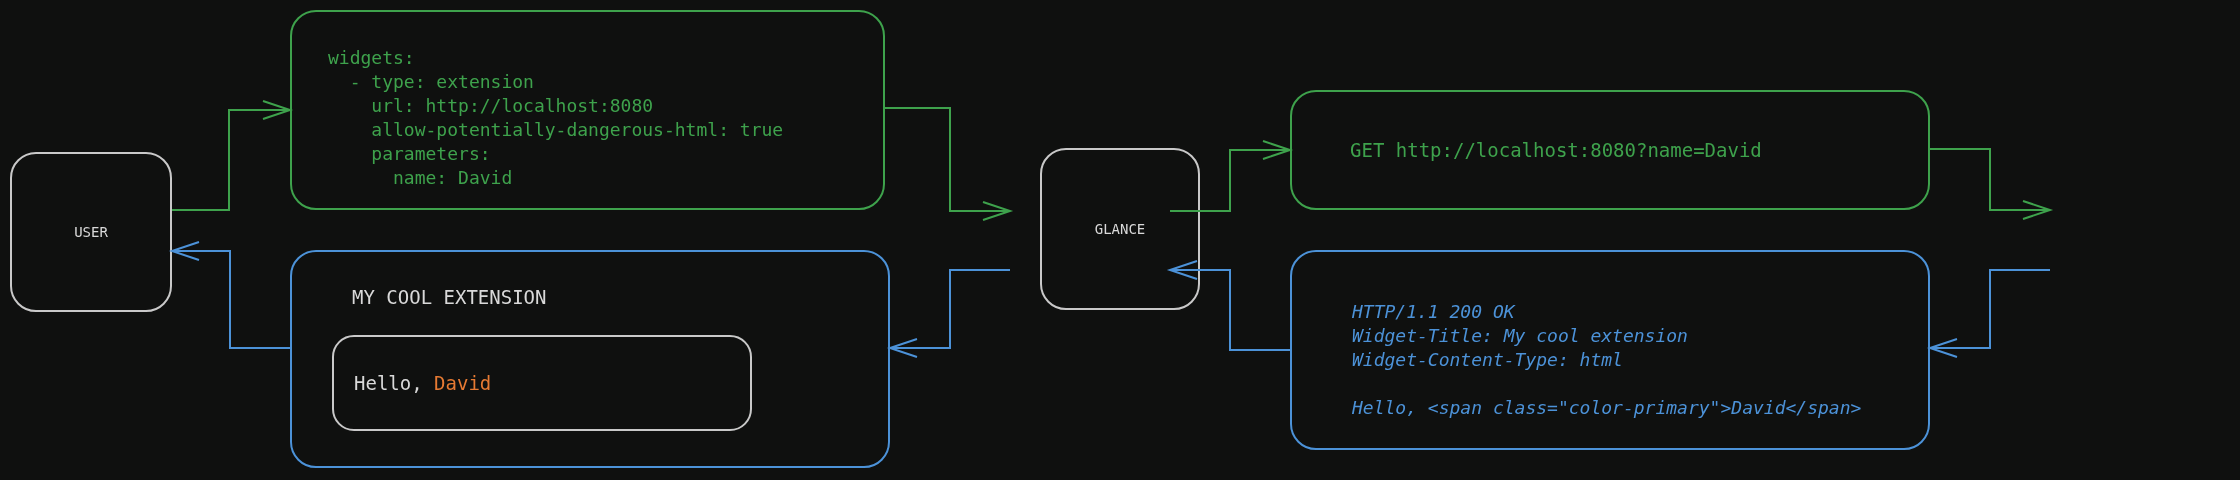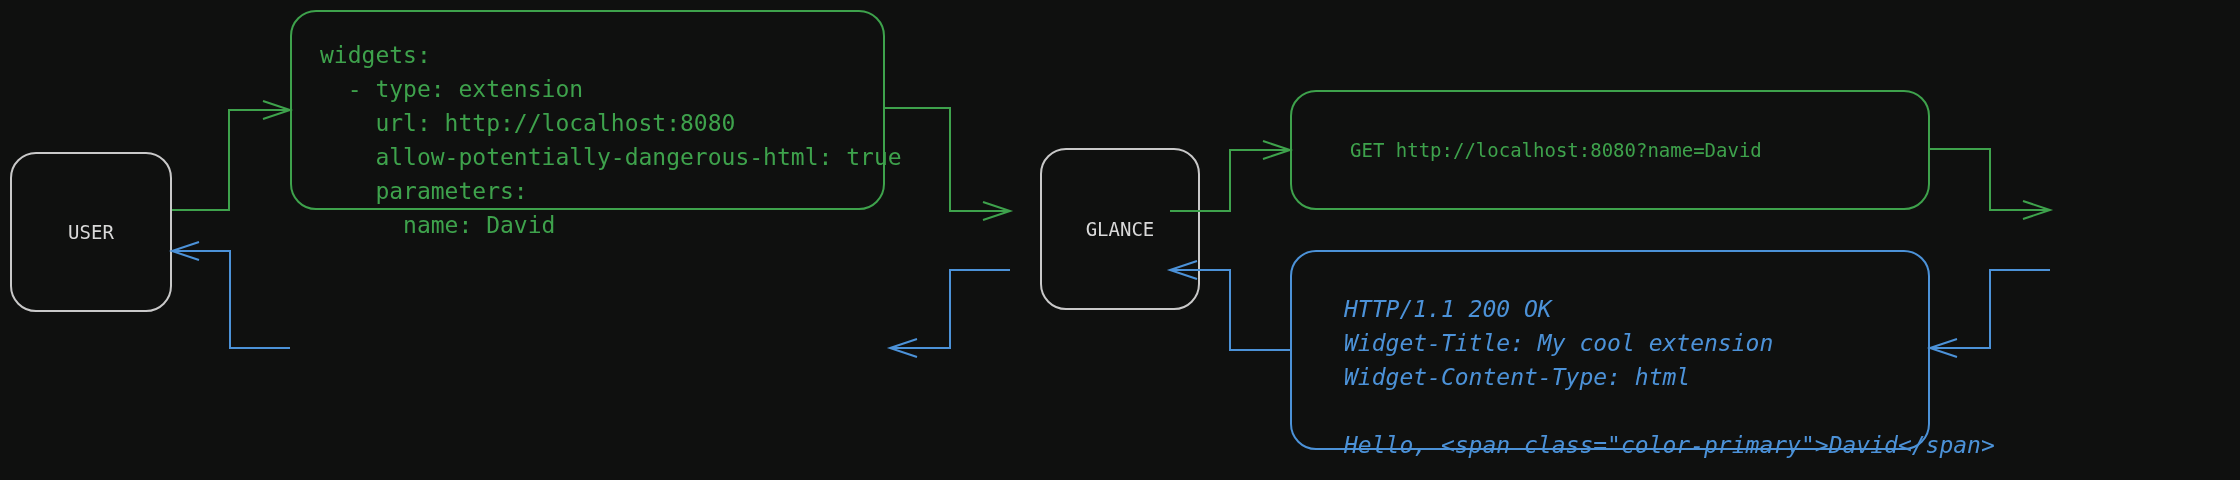--- a/index.html
+++ b/index.html
@@ -35,8 +35,8 @@
   .box-response{left:1290px;top:250px;width:640px;height:200px;}
   .box-preview{left:290px;top:250px;width:600px;height:218px;}
   pre.code{
-    margin:0;font-family:inherit;
-    font-size:23px;line-height:34px;
+    margin:8px;font-family:inherit;
+    font-size:18px;line-height:24px;
   }
   .green-text{color:var(--c-green,#3ea24c);margin-left:6px;}
   .blue-text{color:var(--c-blue,#4c92d8);}

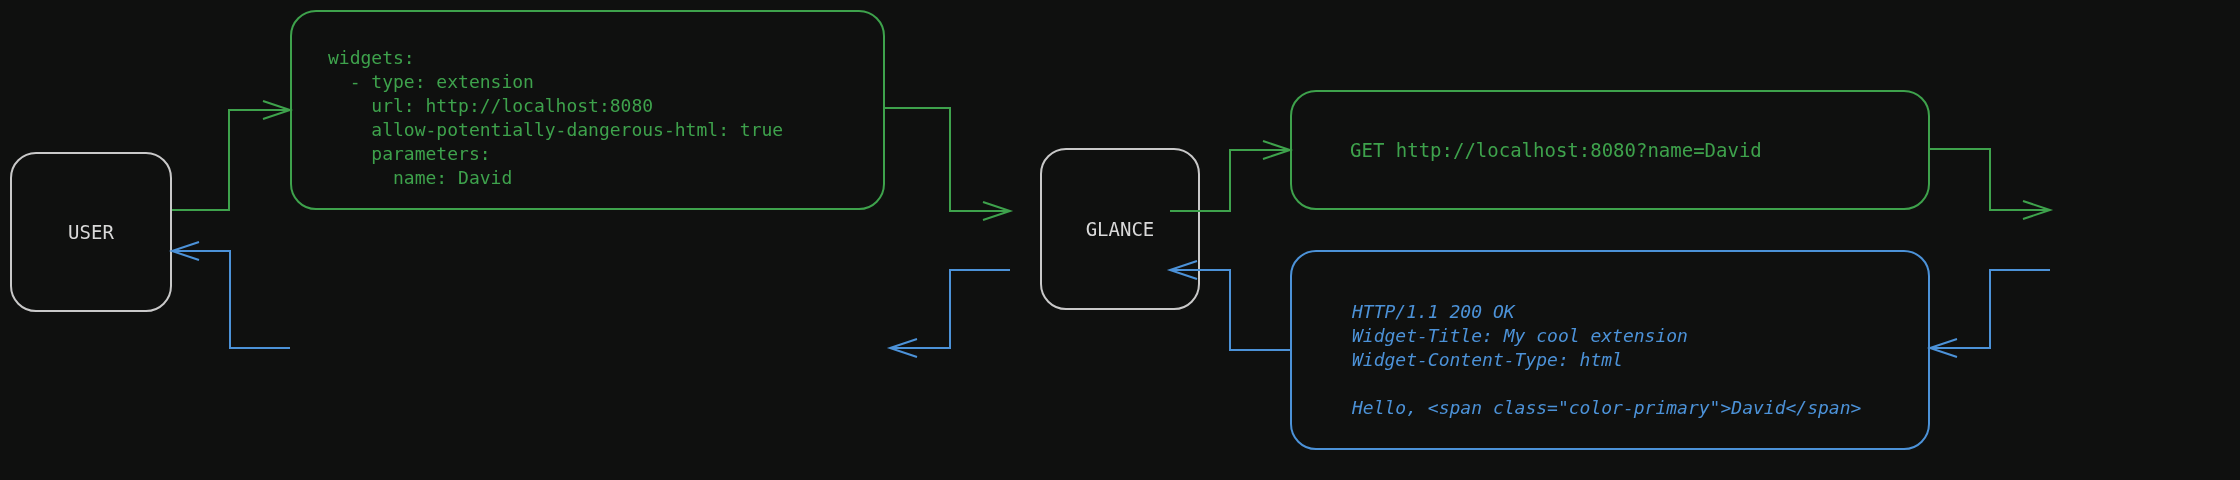--- a/index.html
+++ b/index.html
@@ -17,7 +17,7 @@
     border-radius:26px;
     display:flex;align-items:center;justify-content:center;
     color:var(--c-node_text,#d9d9d9);
-    font-size:19px;letter-spacing:0;
+    font-size:14px;letter-spacing:0;
     background:transparent;
     box-sizing:border-box;
   }

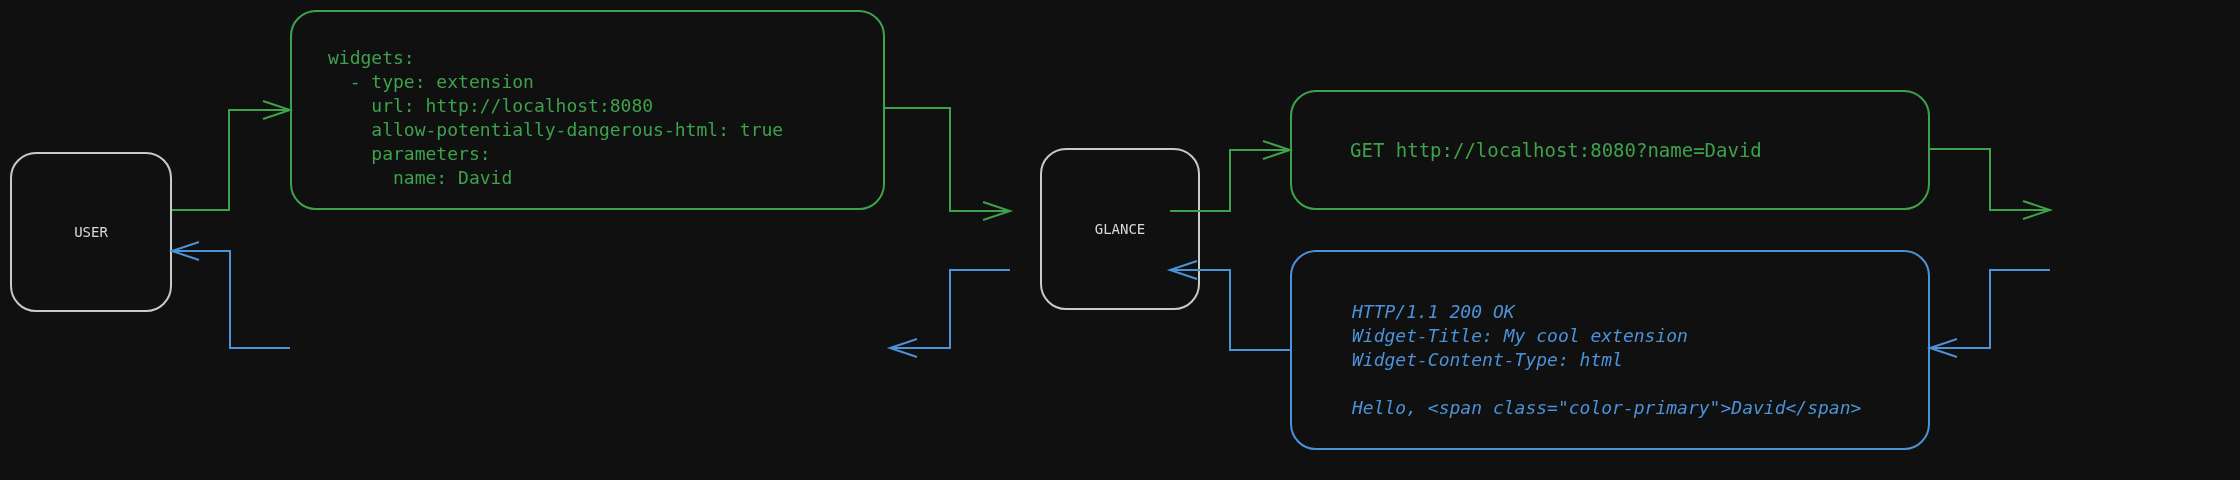--- a/index.html
+++ b/index.html
@@ -95,6 +95,12 @@
 Hello, &lt;span class="color-primary"&gt;David&lt;/span&gt;</pre>
   </div>
 
+  <div class="msgbox blue box-preview">
+    <div class="preview-title">MY COOL EXTENSION</div>
+    <div class="inner-box">
+      <div class="txt"><span>Hello, </span><span class="orange-text">David</span></div>
+    </div>
+  </div>
 
   <svg class="wires" width="2240" height="480" viewBox="0 0 2240 480">
 

